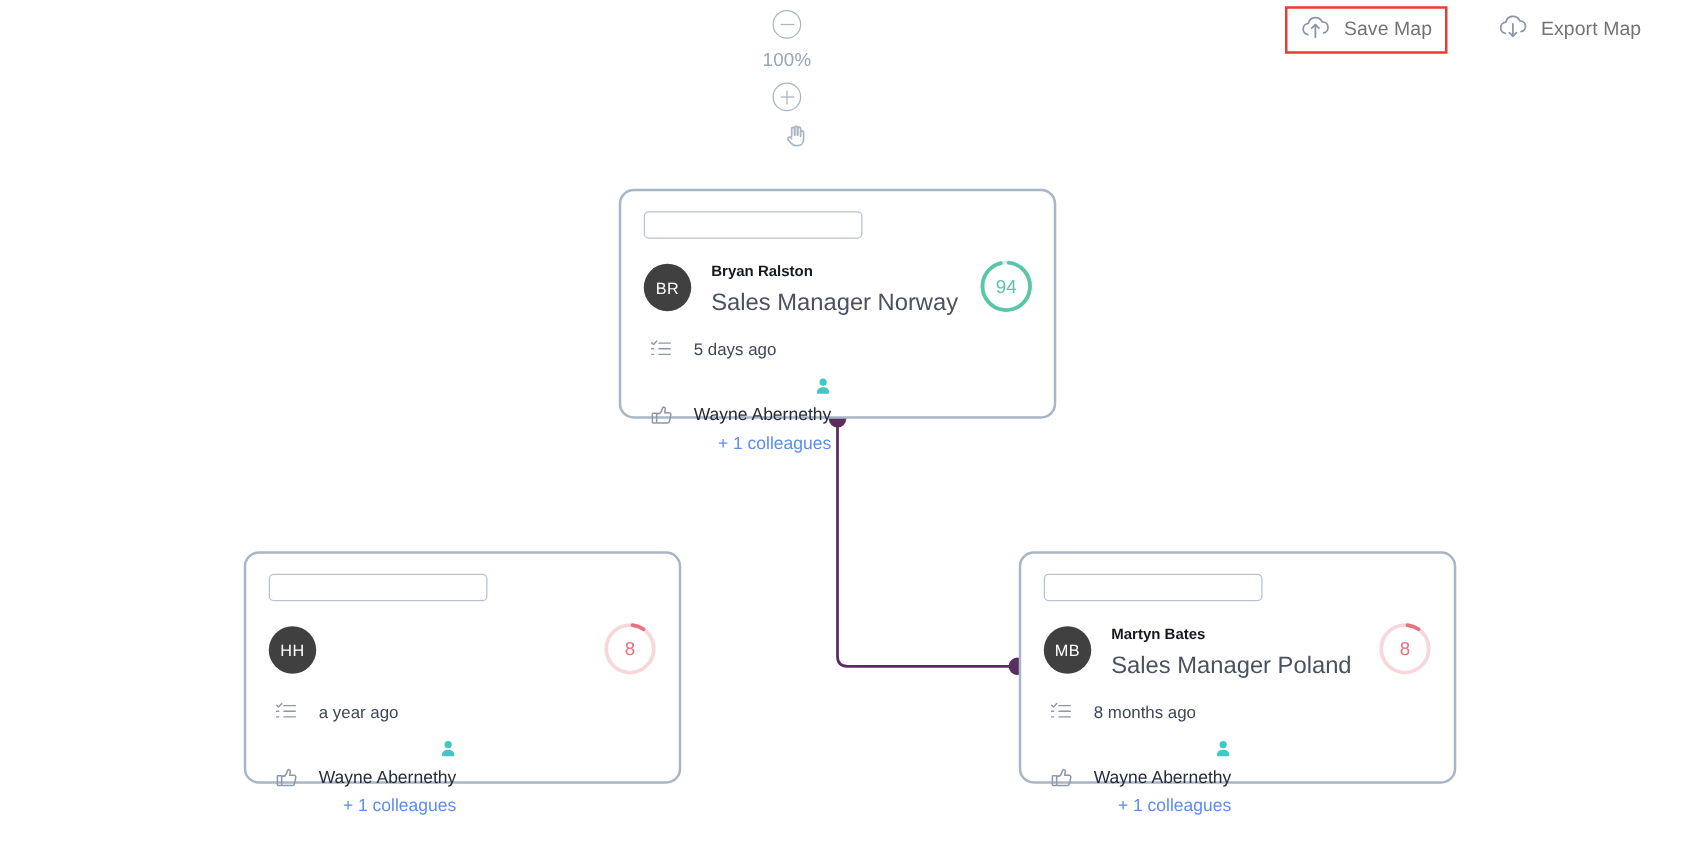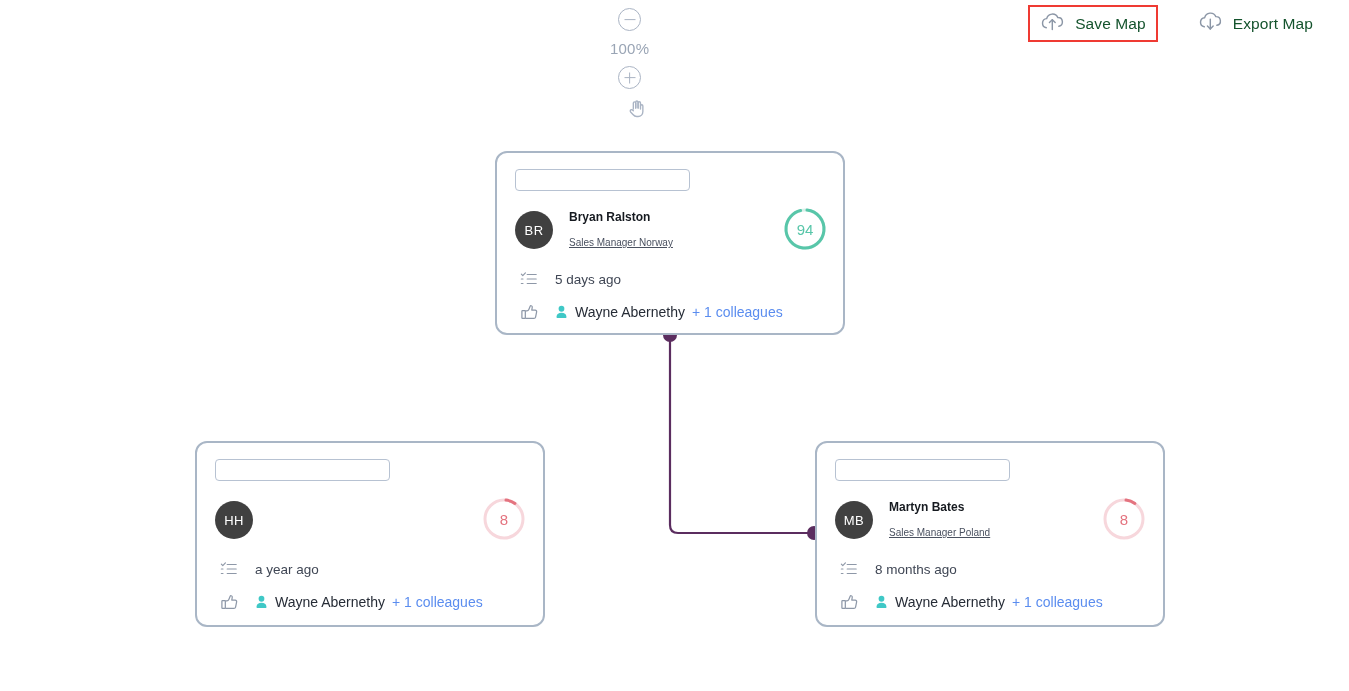--- a/index.html
+++ b/index.html
@@ -93,7 +93,7 @@
   }
   .map-action .label {
     font-size: 15.5px;
-    color: #14532d;
+    color: #737373;
     letter-spacing: .1px;
     white-space: nowrap;
   }

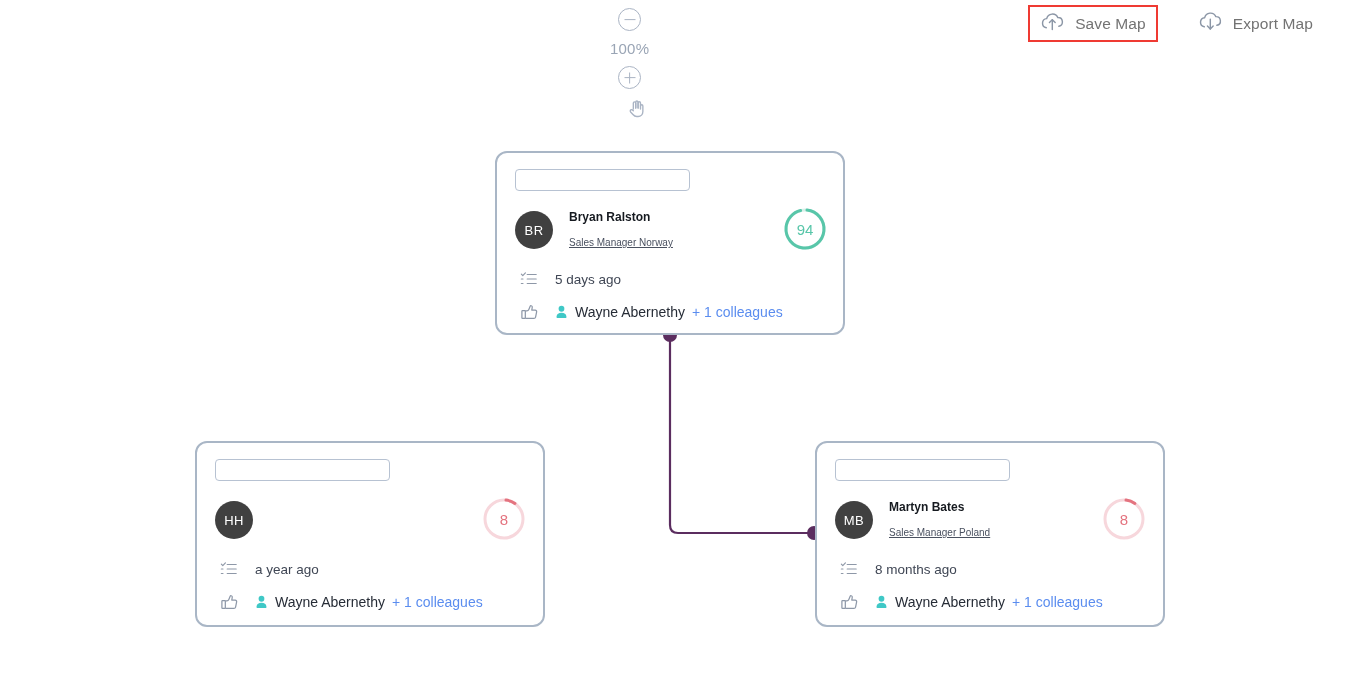--- a/index.html
+++ b/index.html
@@ -170,12 +170,11 @@
     white-space: nowrap;
   }
   .person-role {
-    font-size: 10px;
+    font-size: 19px;
     color: #4a5160;
     line-height: 19px;
     margin-top: 6px;
     white-space: nowrap;
-    text-decoration: underline;
   }
   .meta-row {
     position: absolute;

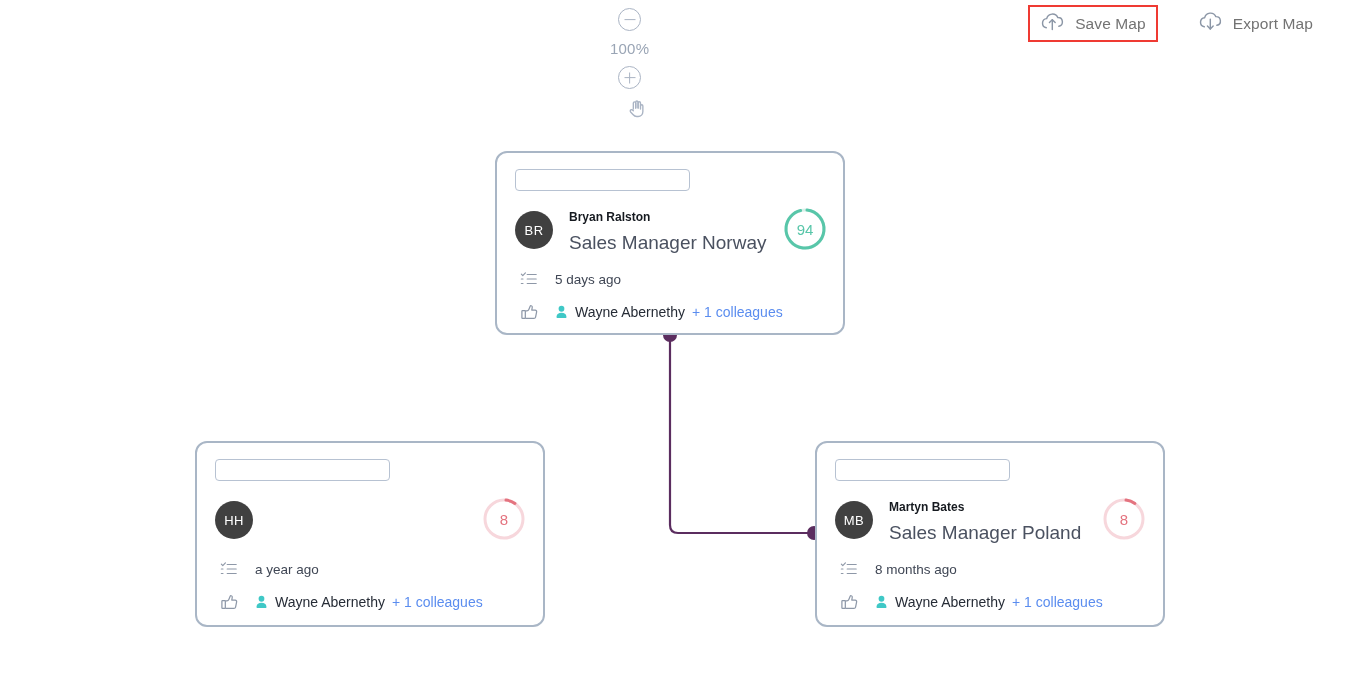--- a/index.html
+++ b/index.html
@@ -200,9 +200,10 @@
   }
   .colleague-line {
     display: flex;
-    align-items: center;
+    align-items: flex-end;
     gap: 7px;
     white-space: nowrap;
+    flex-direction: column;
   }
   .person-glyph { flex: none; display: flex; }
   .colleague-name {

